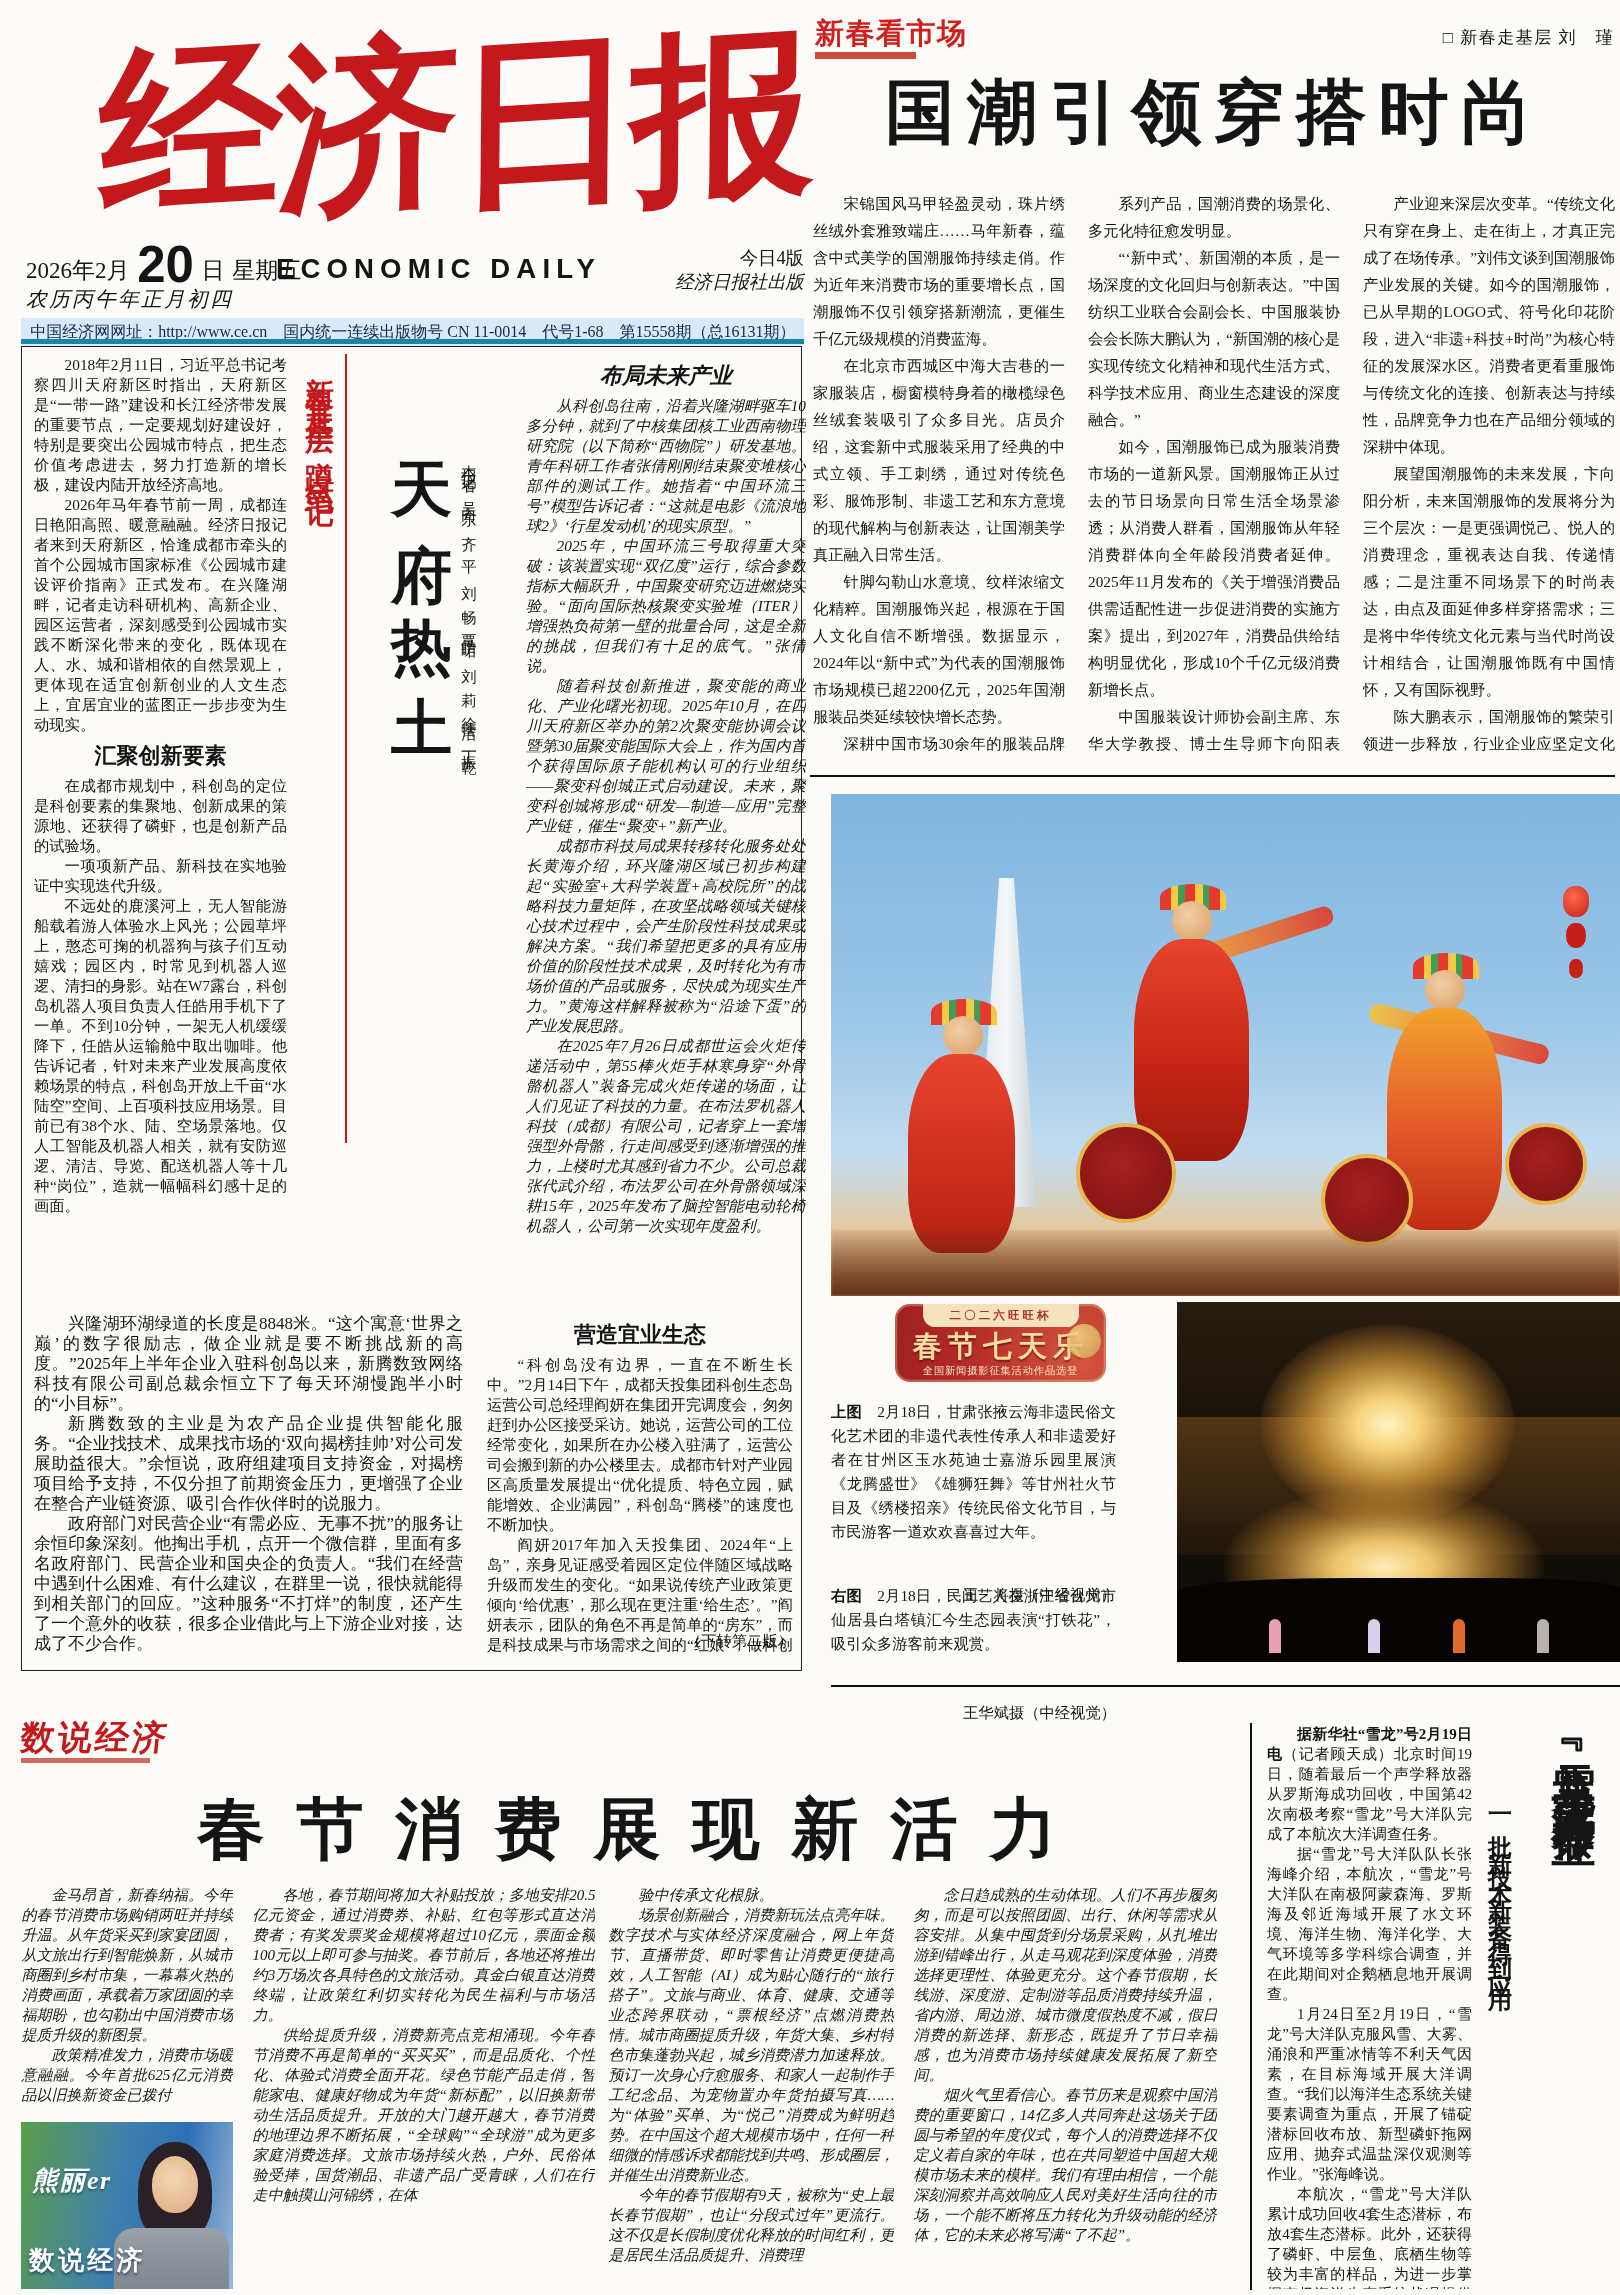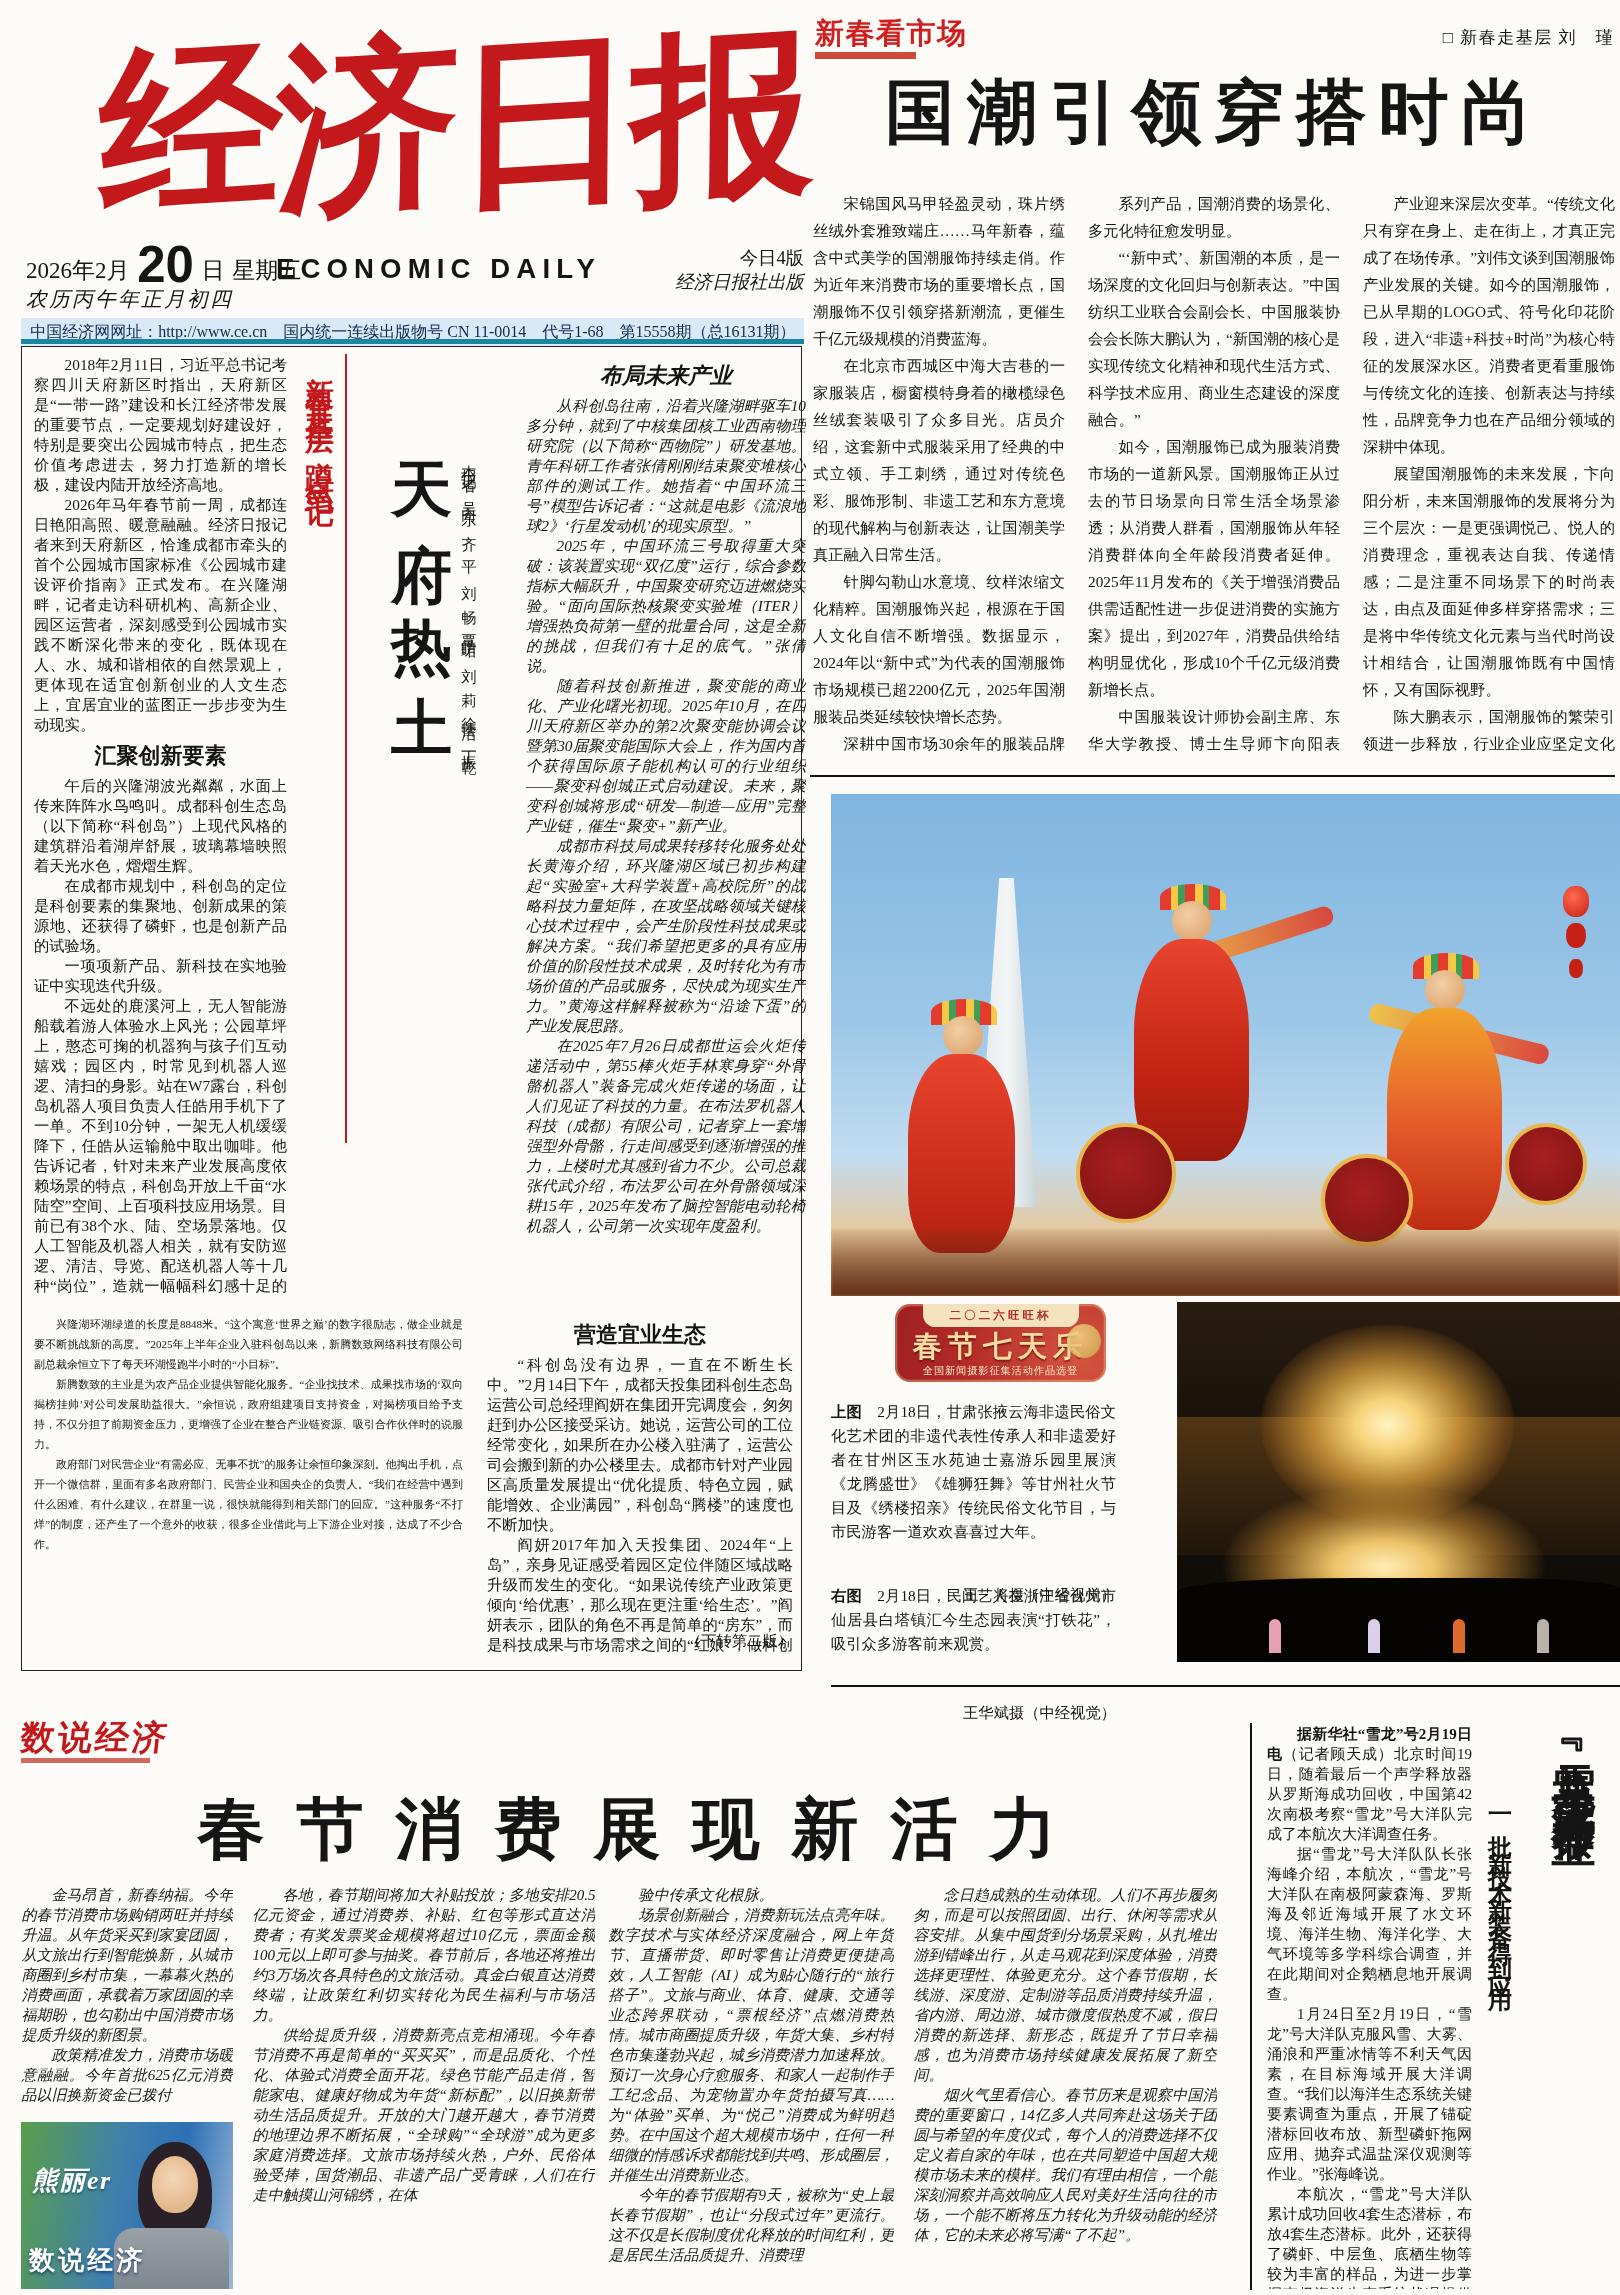--- a/index.html
+++ b/index.html
@@ -199,7 +199,6 @@
     <p class="para">2018年2月11日，习近平总书记考察四川天府新区时指出，天府新区是“一带一路”建设和长江经济带发展的重要节点，一定要规划好建设好，特别是要突出公园城市特点，把生态价值考虑进去，努力打造新的增长极，建设内陆开放经济高地。</p>
     <p class="para">2026年马年春节前一周，成都连日艳阳高照、暖意融融。经济日报记者来到天府新区，恰逢成都市牵头的首个公园城市国家标准《公园城市建设评价指南》正式发布。在兴隆湖畔，记者走访科研机构、高新企业、园区运营者，深刻感受到公园城市实践不断深化带来的变化，既体现在人、水、城和谐相依的自然景观上，更体现在适宜创新创业的人文生态上，宜居宜业的蓝图正一步步变为生动现实。</p>
     <div class="subhead">汇聚创新要素</div>
-    <p class="para">午后的兴隆湖波光粼粼，水面上传来阵阵水鸟鸣叫。成都科创生态岛（以下简称“科创岛”）上现代风格的建筑群沿着湖岸舒展，玻璃幕墙映照着天光水色，熠熠生辉。</p>
     <p class="para">在成都市规划中，科创岛的定位是科创要素的集聚地、创新成果的策源地、还获得了磷虾，也是创新产品的试验场。</p>
     <p class="para">一项项新产品、新科技在实地验证中实现迭代升级。</p>
     <p class="para">不远处的鹿溪河上，无人智能游船载着游人体验水上风光；公园草坪上，憨态可掬的机器狗与孩子们互动嬉戏；园区内，时常见到机器人巡逻、清扫的身影。站在W7露台，科创岛机器人项目负责人任皓用手机下了一单。不到10分钟，一架无人机缓缓降下，任皓从运输舱中取出咖啡。他告诉记者，针对未来产业发展高度依赖场景的特点，科创岛开放上千亩“水陆空”空间、上百项科技应用场景。目前已有38个水、陆、空场景落地。仅人工智能及机器人相关，就有安防巡逻、清洁、导览、配送机器人等十几种“岗位”，造就一幅幅科幻感十足的画面。</p>

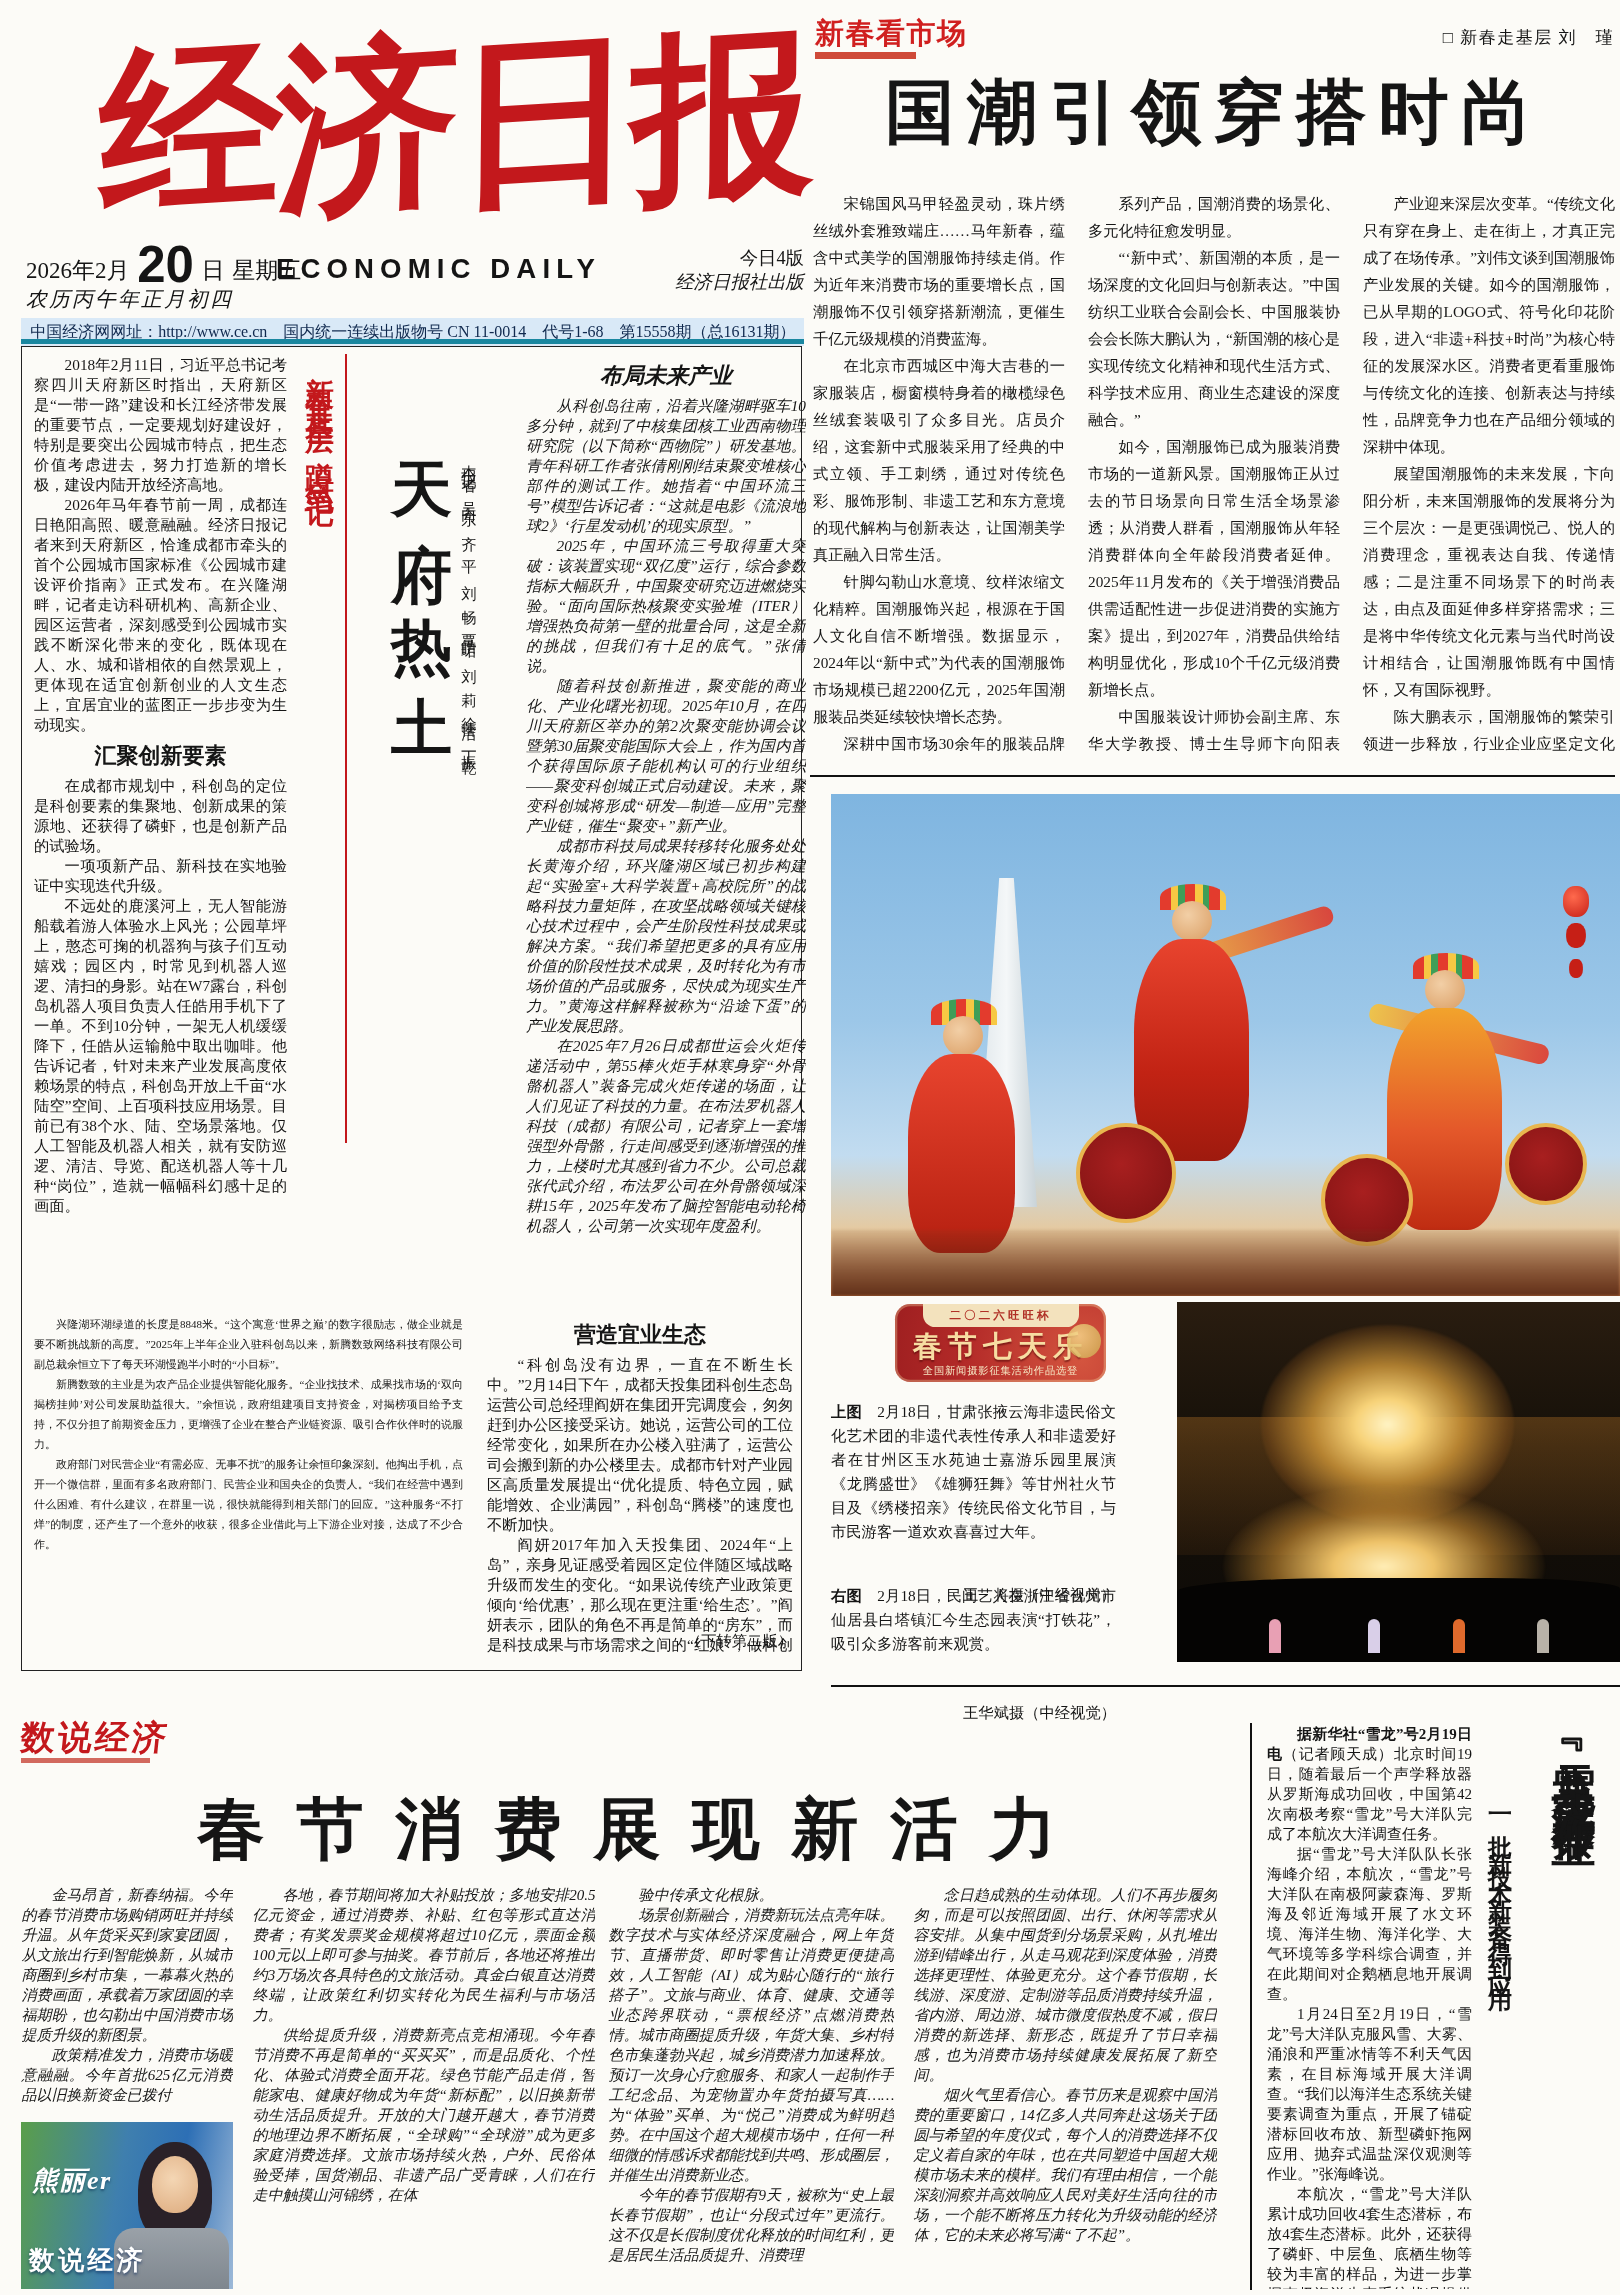--- a/index.html
+++ b/index.html
@@ -50,7 +50,7 @@
   .tianfu-box{left:21.4px;top:346px;width:781px;height:1325px;border:1.5px solid #222;box-sizing:border-box;}
   .tf-cola{left:34px;top:355px;width:253px;height:940px;overflow:hidden;font-size:15.3px;line-height:20px;text-align:justify;}
   .tf-colb{left:526px;top:355px;width:280px;height:940px;overflow:hidden;font-size:15.3px;line-height:20px;text-align:justify;font-style:italic;}
-  .tf-colc{left:34px;top:1314px;width:429px;height:343px;overflow:hidden;font-size:11px;line-height:20px;text-align:justify;}
+  .tf-colc{left:34px;top:1314px;width:429px;height:343px;overflow:hidden;font-size:17px;line-height:20px;text-align:justify;}
   .tf-cold{left:487px;top:1314px;width:306px;height:343px;overflow:hidden;font-size:15.3px;line-height:20px;text-align:justify;}
   .subhead{text-align:center;font-weight:bold;font-size:22px;margin:10.7px 0;text-indent:0;font-family:"Liberation Sans",sans-serif;}
   .v-strip{

